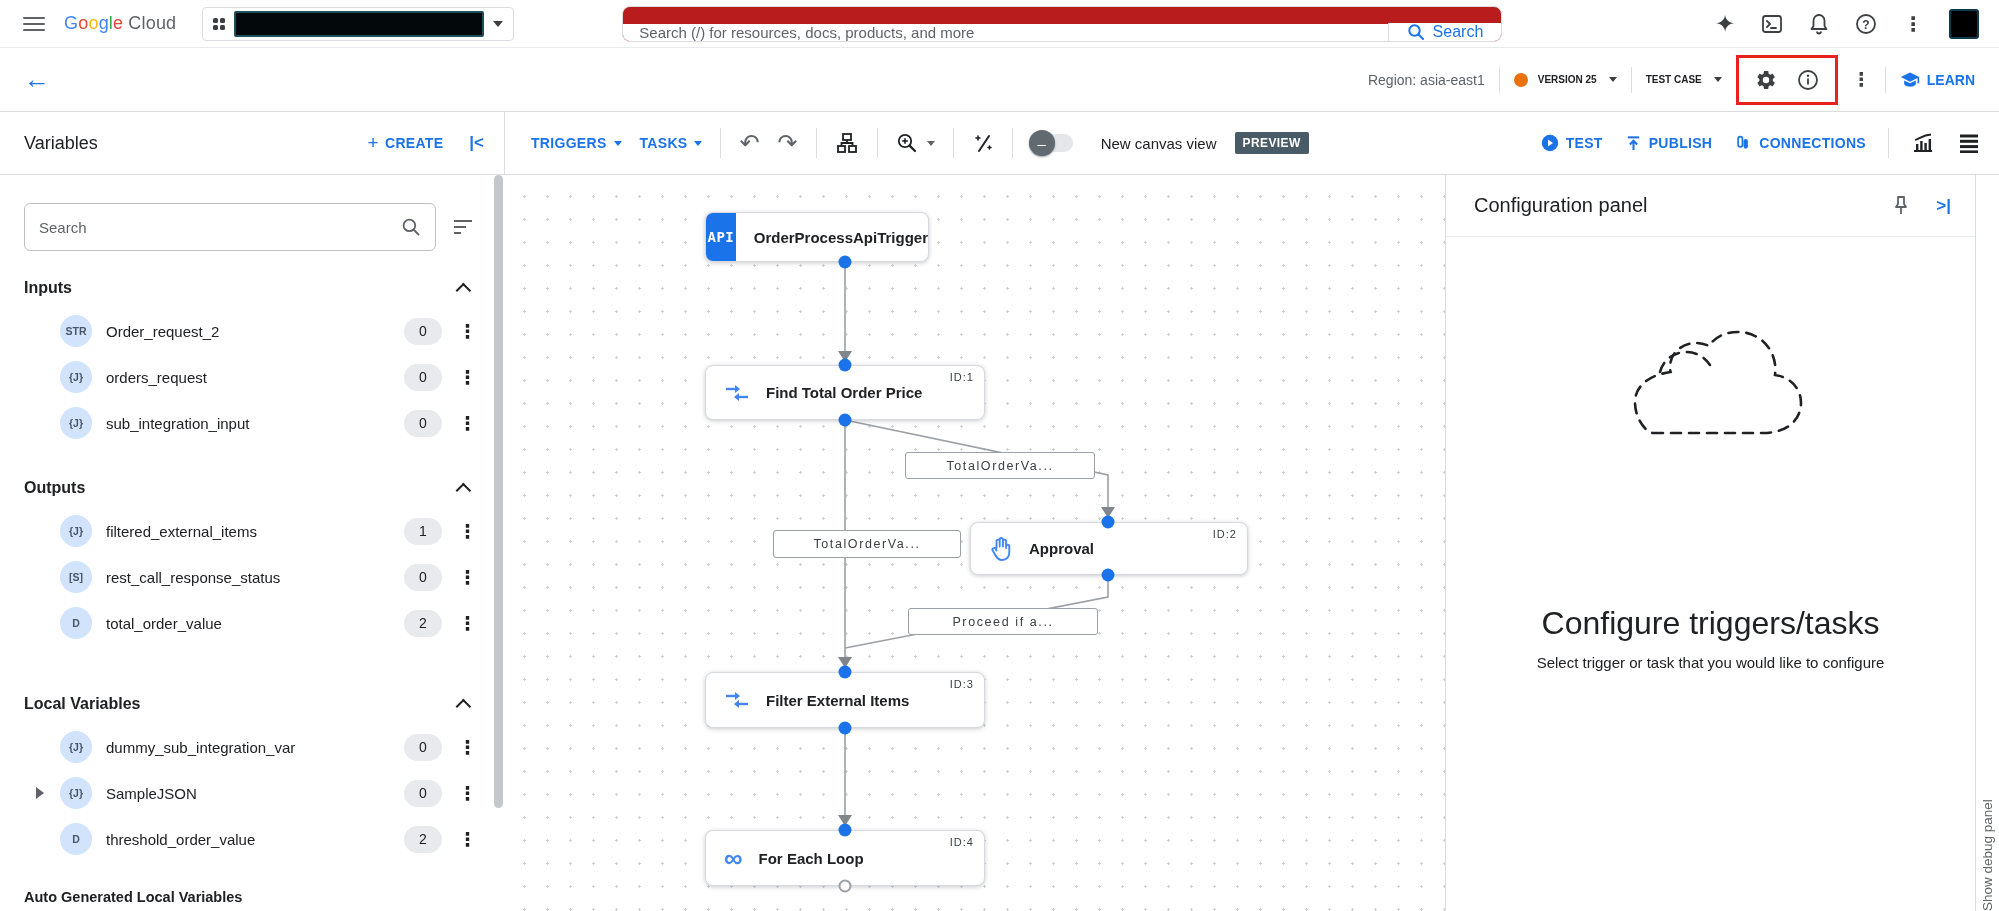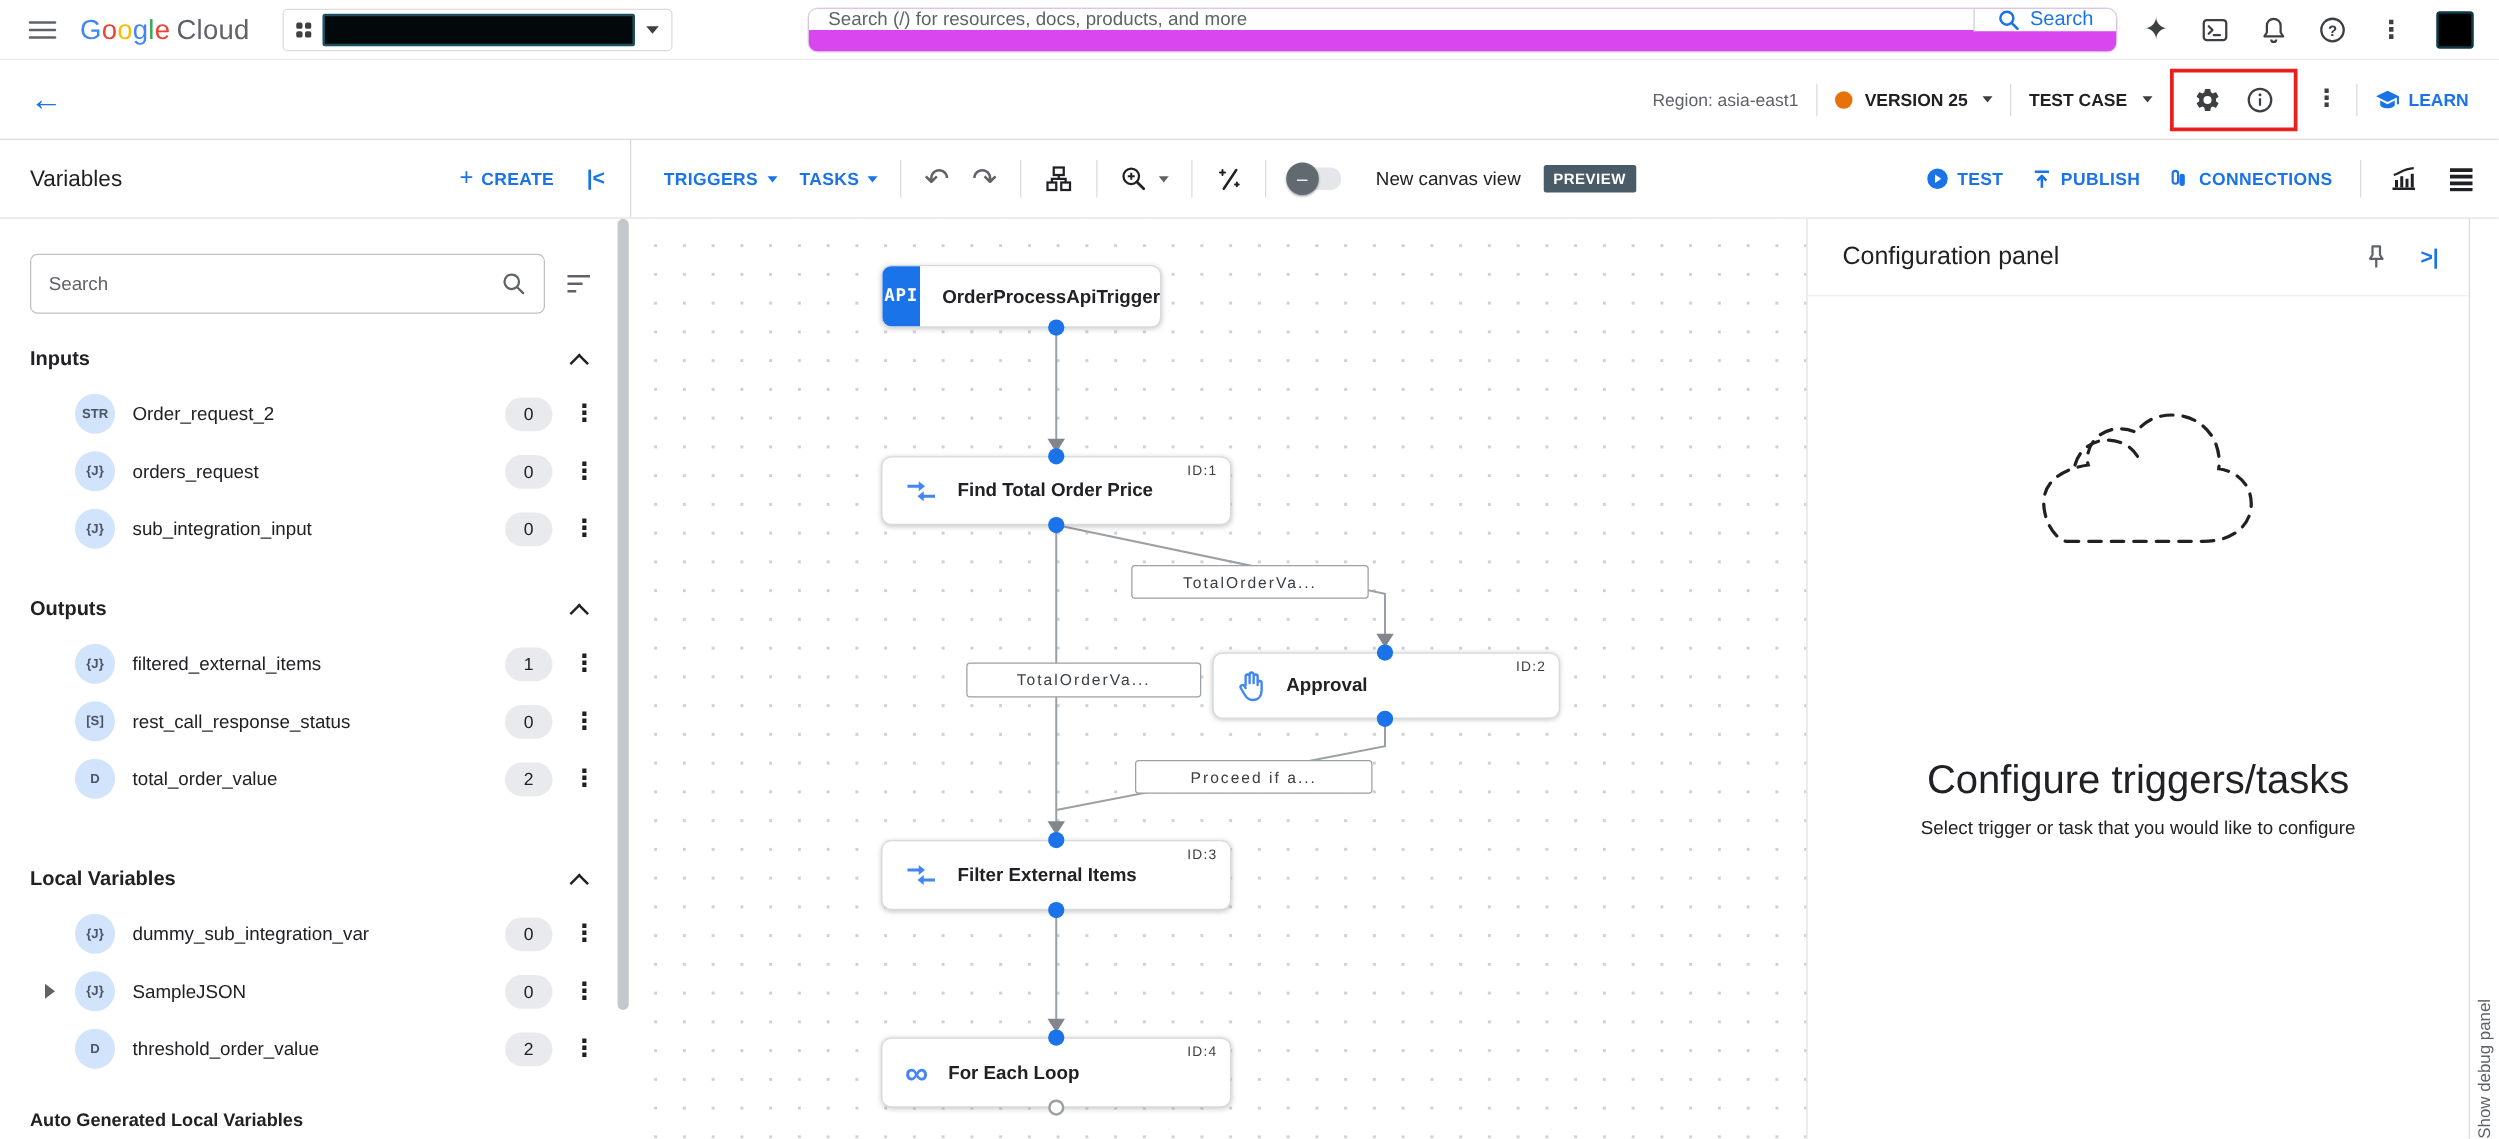--- a/index.html
+++ b/index.html
@@ -11,7 +11,7 @@
     border-bottom:1px solid #e8eaed; }
   .hamburger { width:40px; height:40px; display:flex; flex-direction:column; justify-content:center; gap:4px; padding:0 9px; cursor:pointer; }
   .hamburger span { height:2px; background:#5f6368; border-radius:1px; }
-  .gc-logo { font-size:22px; margin:0 26px 0 10px; letter-spacing:.2px; white-space:nowrap; }
+  .gc-logo { font-size:18px; margin:0 26px 0 10px; letter-spacing:.2px; white-space:nowrap; }
   .gc-logo .cloud { color:#5f6368; margin-left:5px; }
   .proj-sel { display:flex; align-items:center; gap:9px; border:1px solid #dadce0; border-radius:4px;
     height:34px; padding:0 10px; background:#fff; }

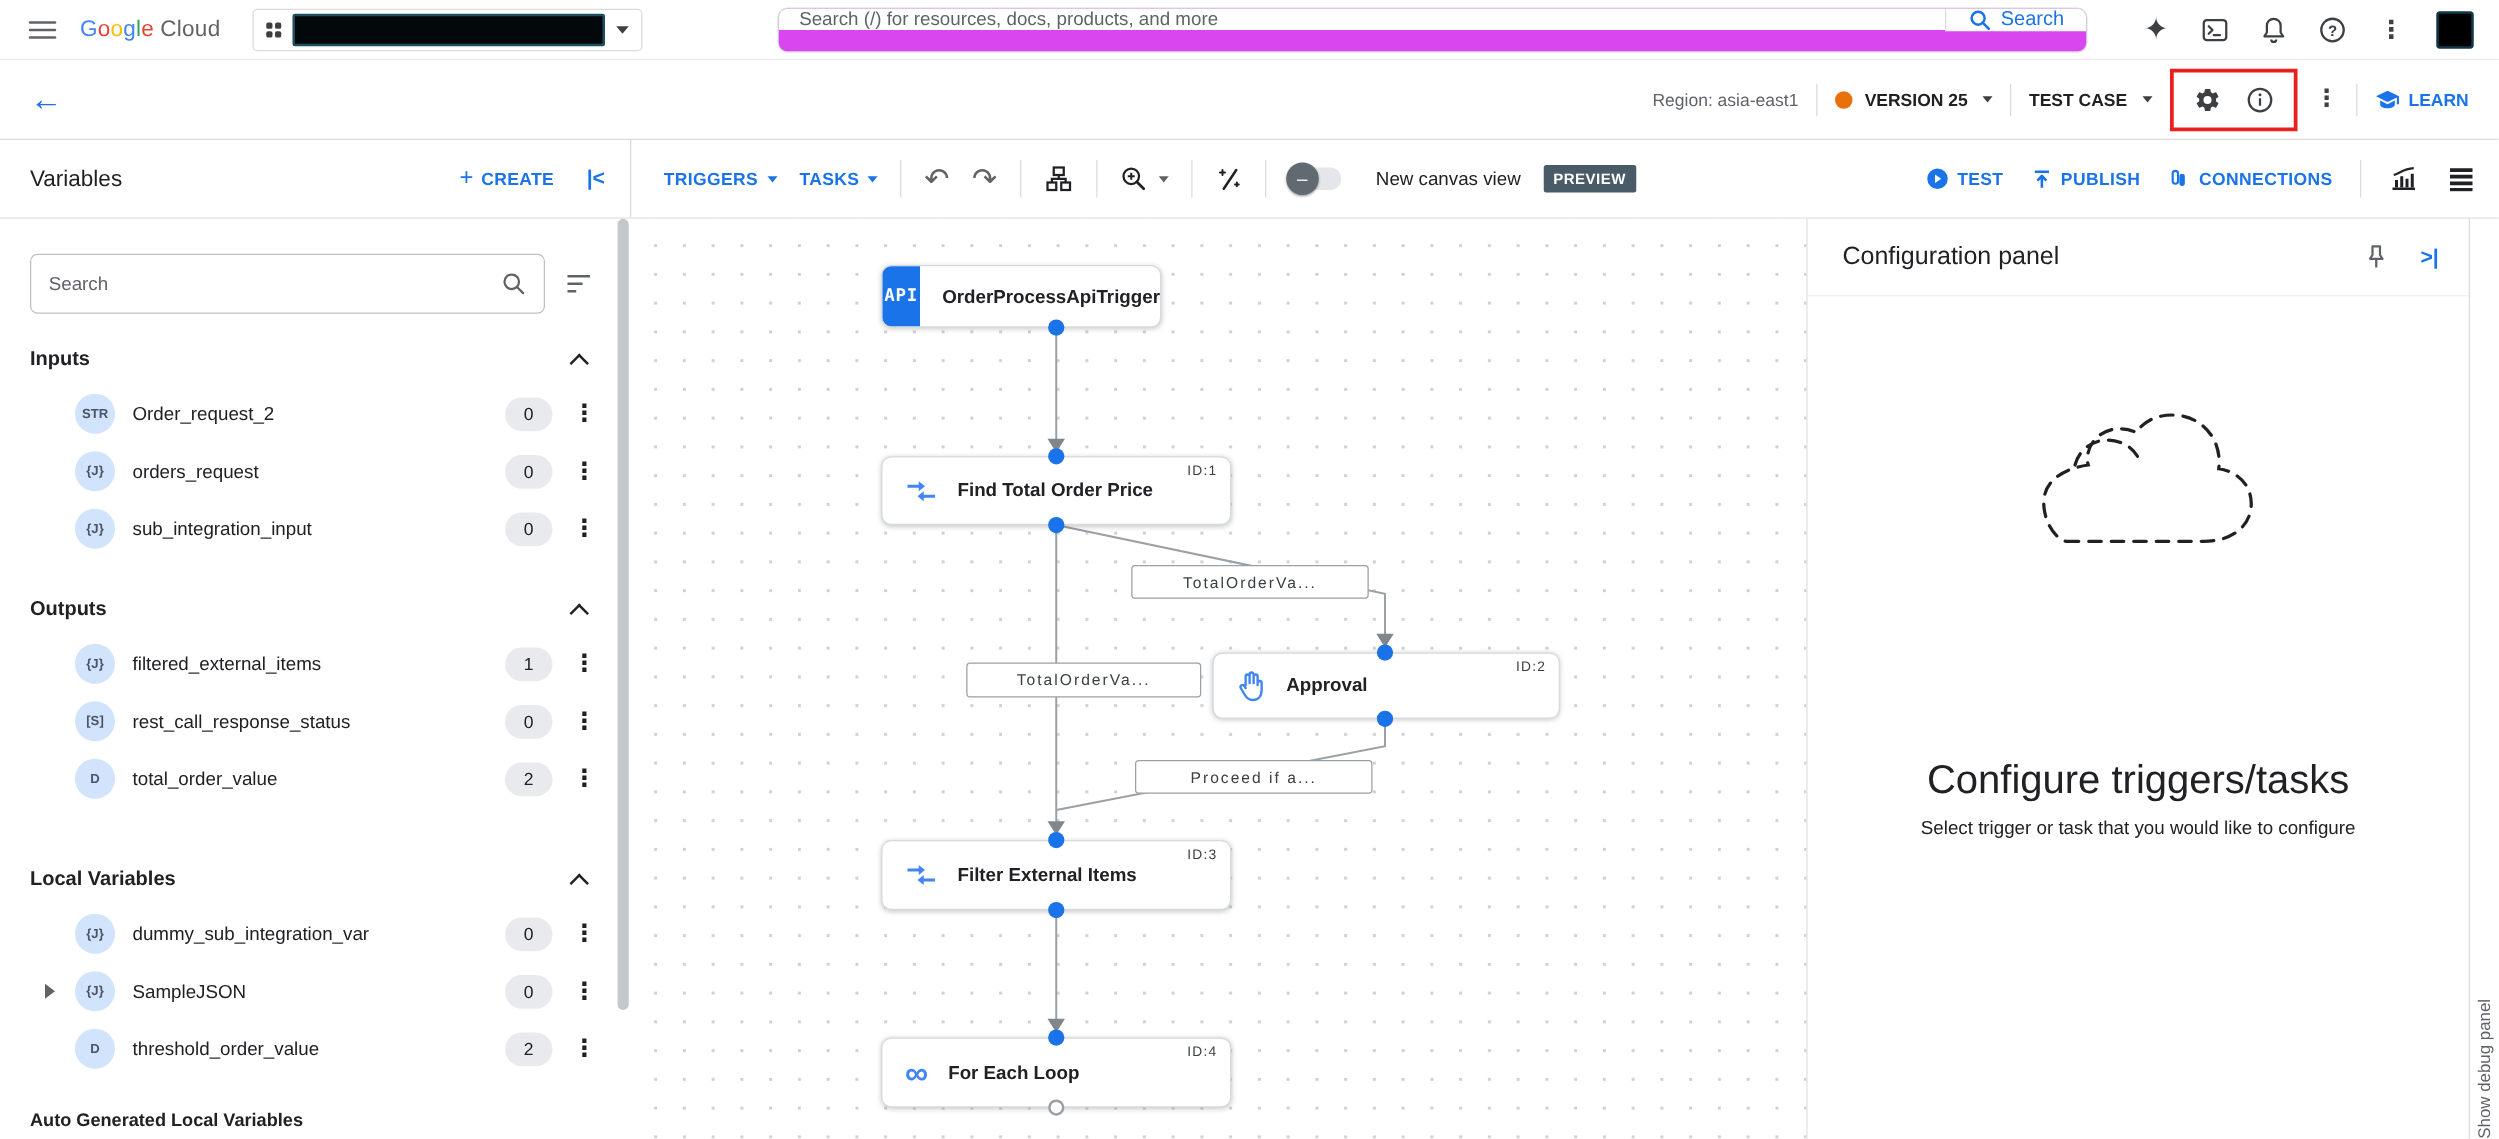--- a/index.html
+++ b/index.html
@@ -19,8 +19,8 @@
   .grid-ic i { width:5px; height:5px; background:#3c4043; border-radius:1.5px; }
   .redact { width:250px; height:26px; background:#03080a; border:2px solid #1d4f5e; border-radius:2px; }
   .caret { width:0; height:0; border-left:5px solid transparent; border-right:5px solid transparent; border-top:6px solid #3c4043; }
-  .searchwrap { display:flex; align-items:flex-start; height:36px; margin-left:108px; width:1048px;
-    border:1px solid #dadce0; border-radius:8px; overflow:hidden; background:#d946ef; }
+  .searchwrap { display:flex; align-items:flex-end; height:36px; margin-left:108px; width:880px;
+    border:1px solid #dadce0; border-radius:8px; overflow:hidden; background:#b91c1c; }
   .searchwrap input { flex:1; border:0; outline:none; padding:0 16px; font-size:15px; color:#202124;
     font-family:inherit; }
   .searchwrap input::placeholder { color:#5f6368; }

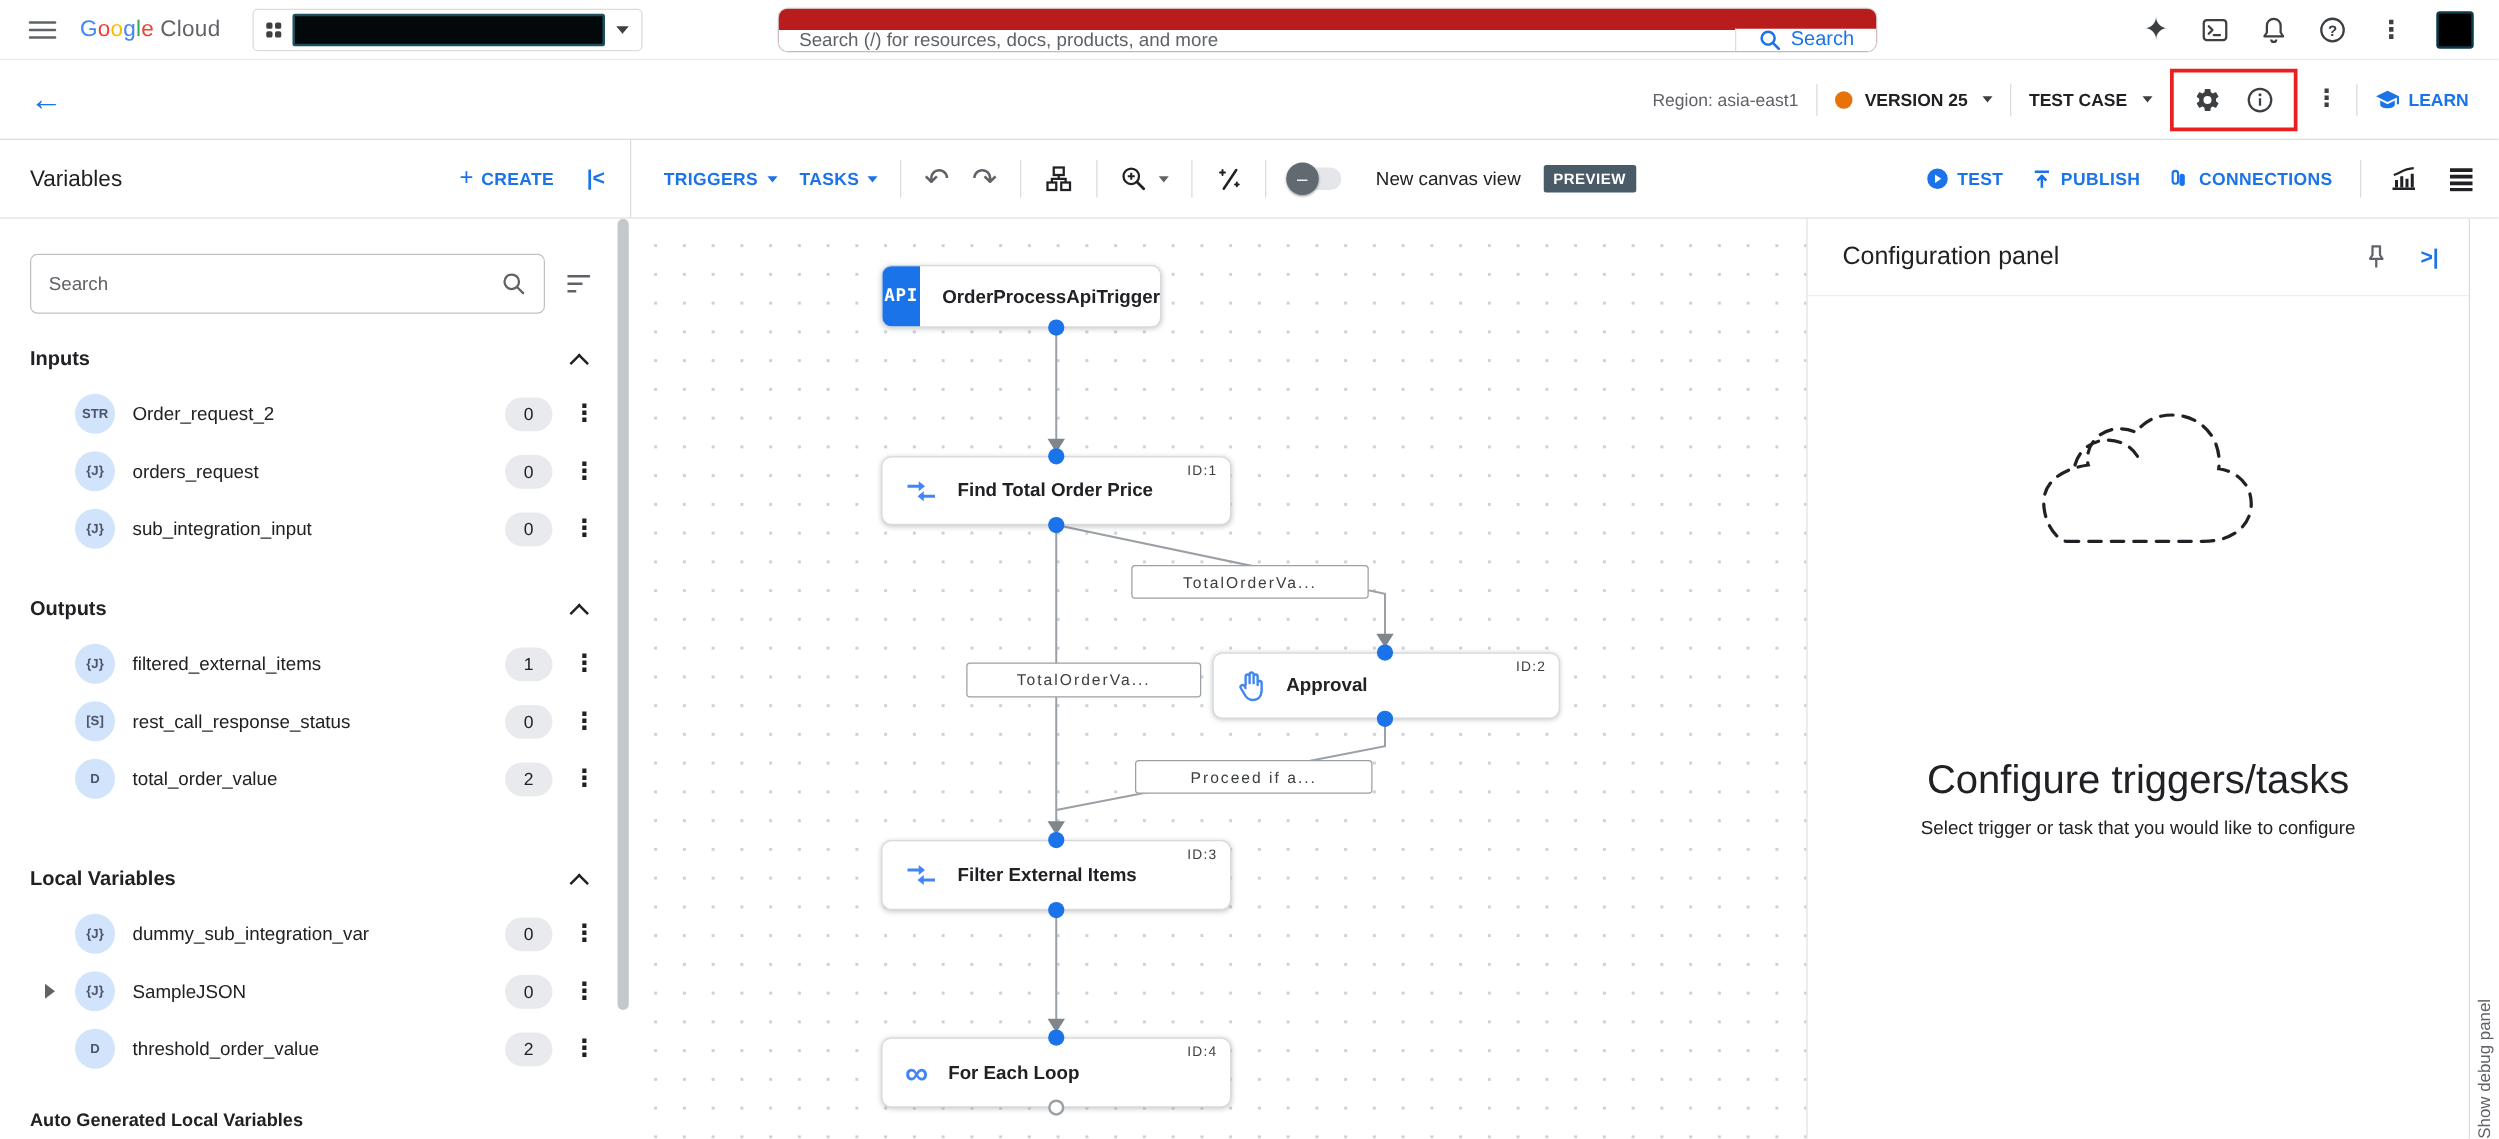--- a/index.html
+++ b/index.html
@@ -37,7 +37,7 @@
   .appbar-right { margin-left:auto; display:flex; align-items:center; gap:14px; }
   .region { color:#5f6368; font-size:14px; }
   .vdiv { width:1px; height:26px; background:#dadce0; }
-  .ver { display:flex; align-items:center; gap:10px; font-size:14px; font-weight:bold; cursor:pointer; }
+  .ver { display:flex; align-items:center; gap:10px; font-size:10px; font-weight:bold; cursor:pointer; }
   .dot-orange { width:14px; height:14px; border-radius:50%; background:#e8710a; }
   .mini-caret { width:0; height:0; border-left:4px solid transparent; border-right:4px solid transparent; border-top:5px solid #3c4043; margin-left:2px; }
   .redbox { display:flex; align-items:center; gap:8px; border:3px solid #ea1f1f; padding:5px 10px; }

